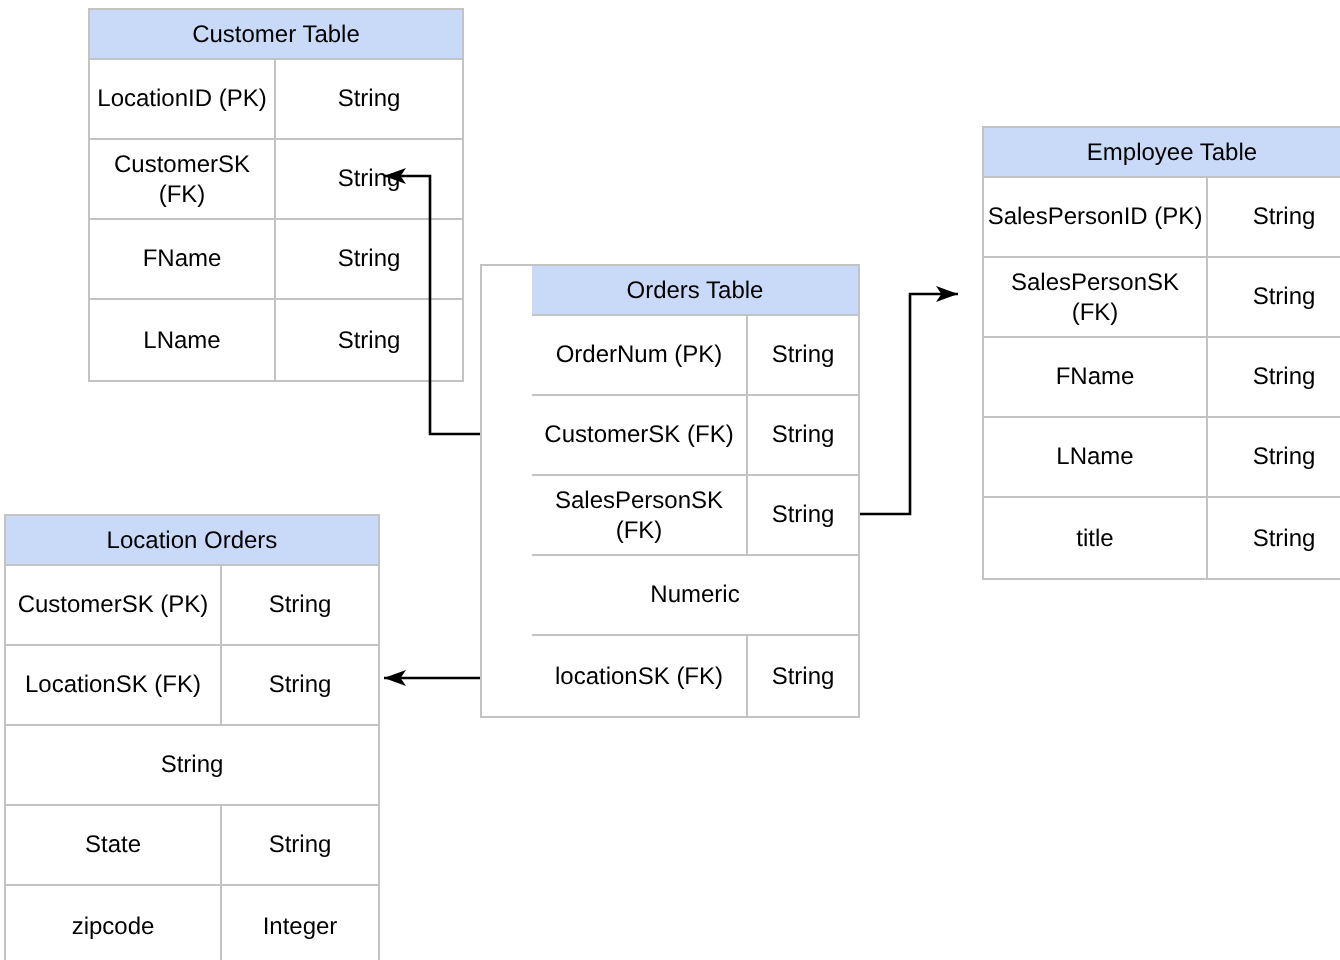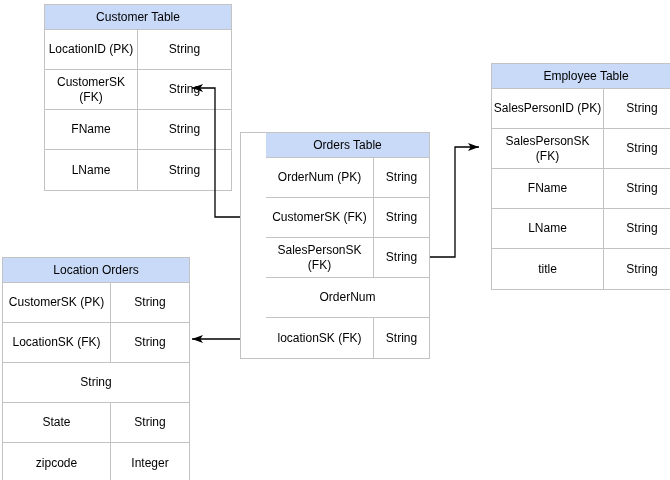--- a/index.html
+++ b/index.html
@@ -99,7 +99,7 @@
       <div class="cell type">String</div>
     </div>
     <div class="row">
-      <div class="cell type">OrderNum</div>
+      <div class="cell type">Numeric</div>
     </div>
     <div class="row">
       <div class="cell field">locationSK (FK)</div>

